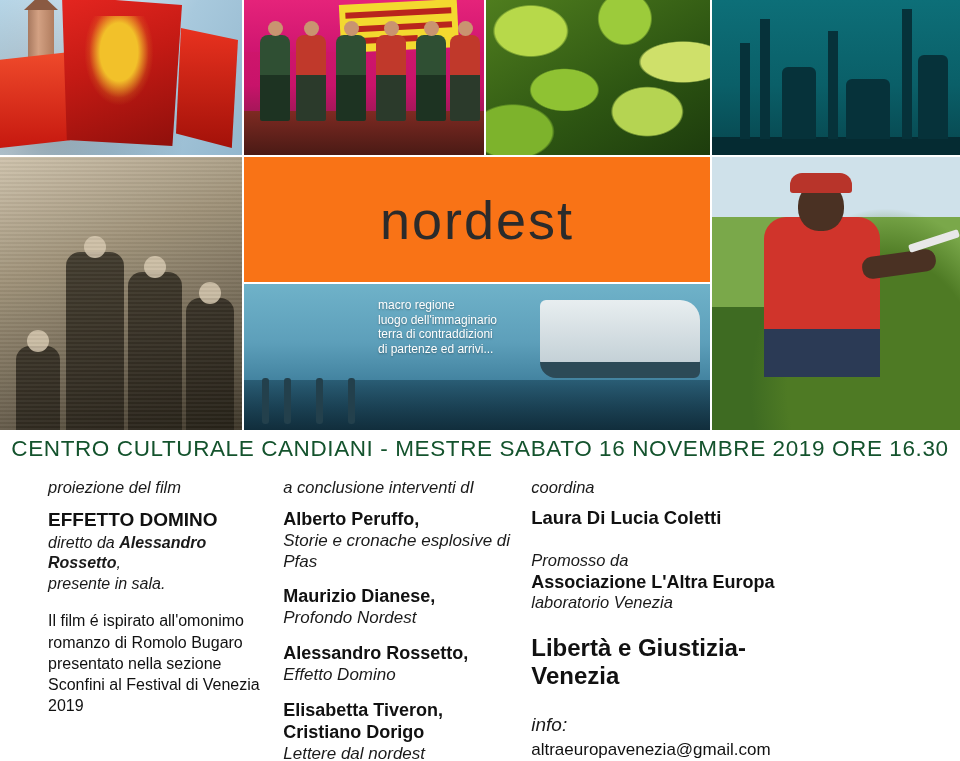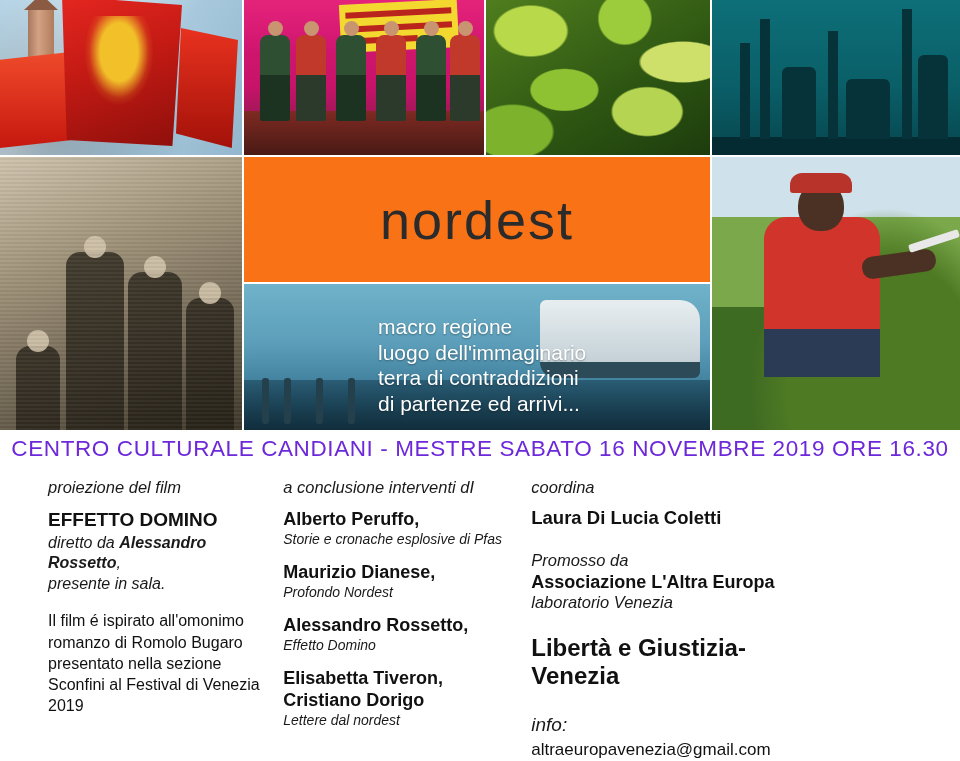--- a/index.html
+++ b/index.html
@@ -188,9 +188,9 @@
     position:absolute; bottom:6px; width:7px; height:46px; background:#23404c; border-radius:3px;
   }
   .tile-lagoon .caption {
-    position:absolute; left:134px; top:30px; right:10px;
+    position:absolute; left:134px; top:14px; right:10px;
     color:#ffffff;
-    font-size: 21px;
+    font-size: 12px;
     line-height: 1.22;
     text-shadow: 0 1px 2px rgba(0,0,0,.35);
   }

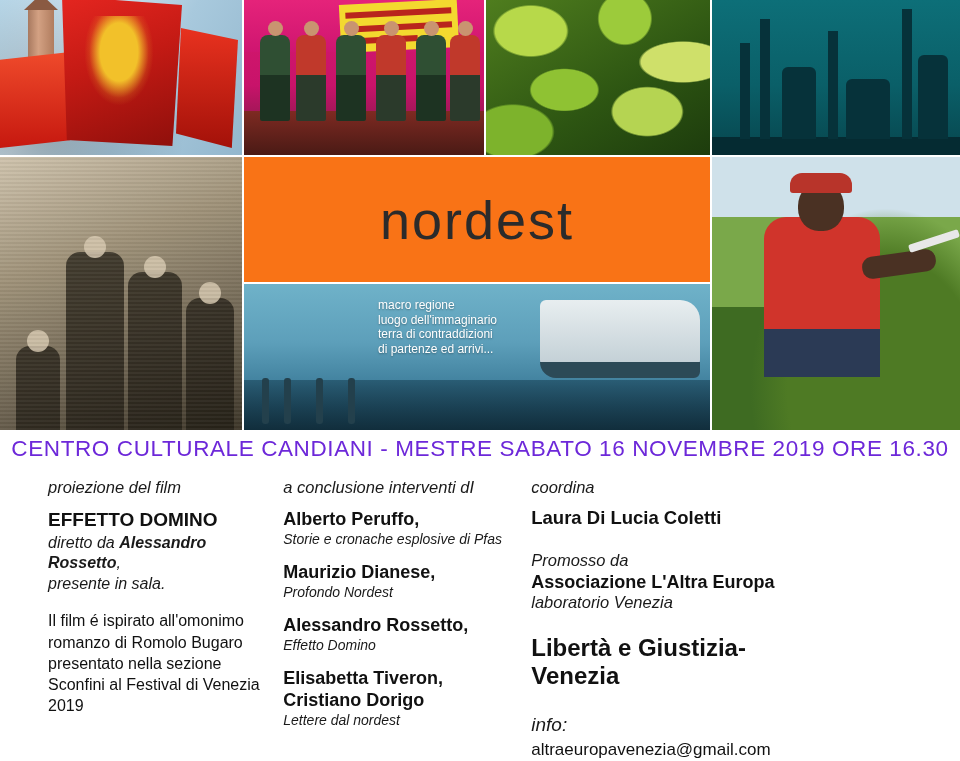--- a/index.html
+++ b/index.html
@@ -236,7 +236,7 @@
   .datebar .line {
     font-size: 22.5px;
     letter-spacing: .6px;
-    color: #6d28d9;
+    color: #14532d;
     white-space: nowrap;
   }
 

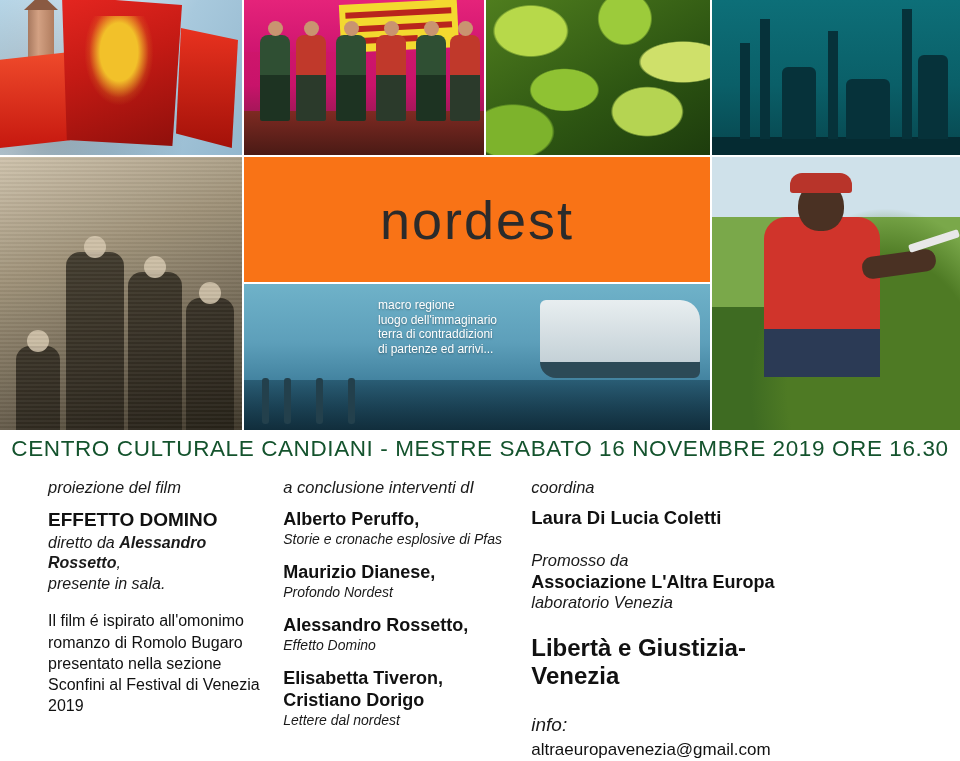--- a/index.html
+++ b/index.html
@@ -288,7 +288,7 @@
     color: #111;
   }
   .person .wk {
-    font-size: 14px;
+    font-size: 17px;
     font-style: italic;
     margin: 0;
     line-height: 1.22;

